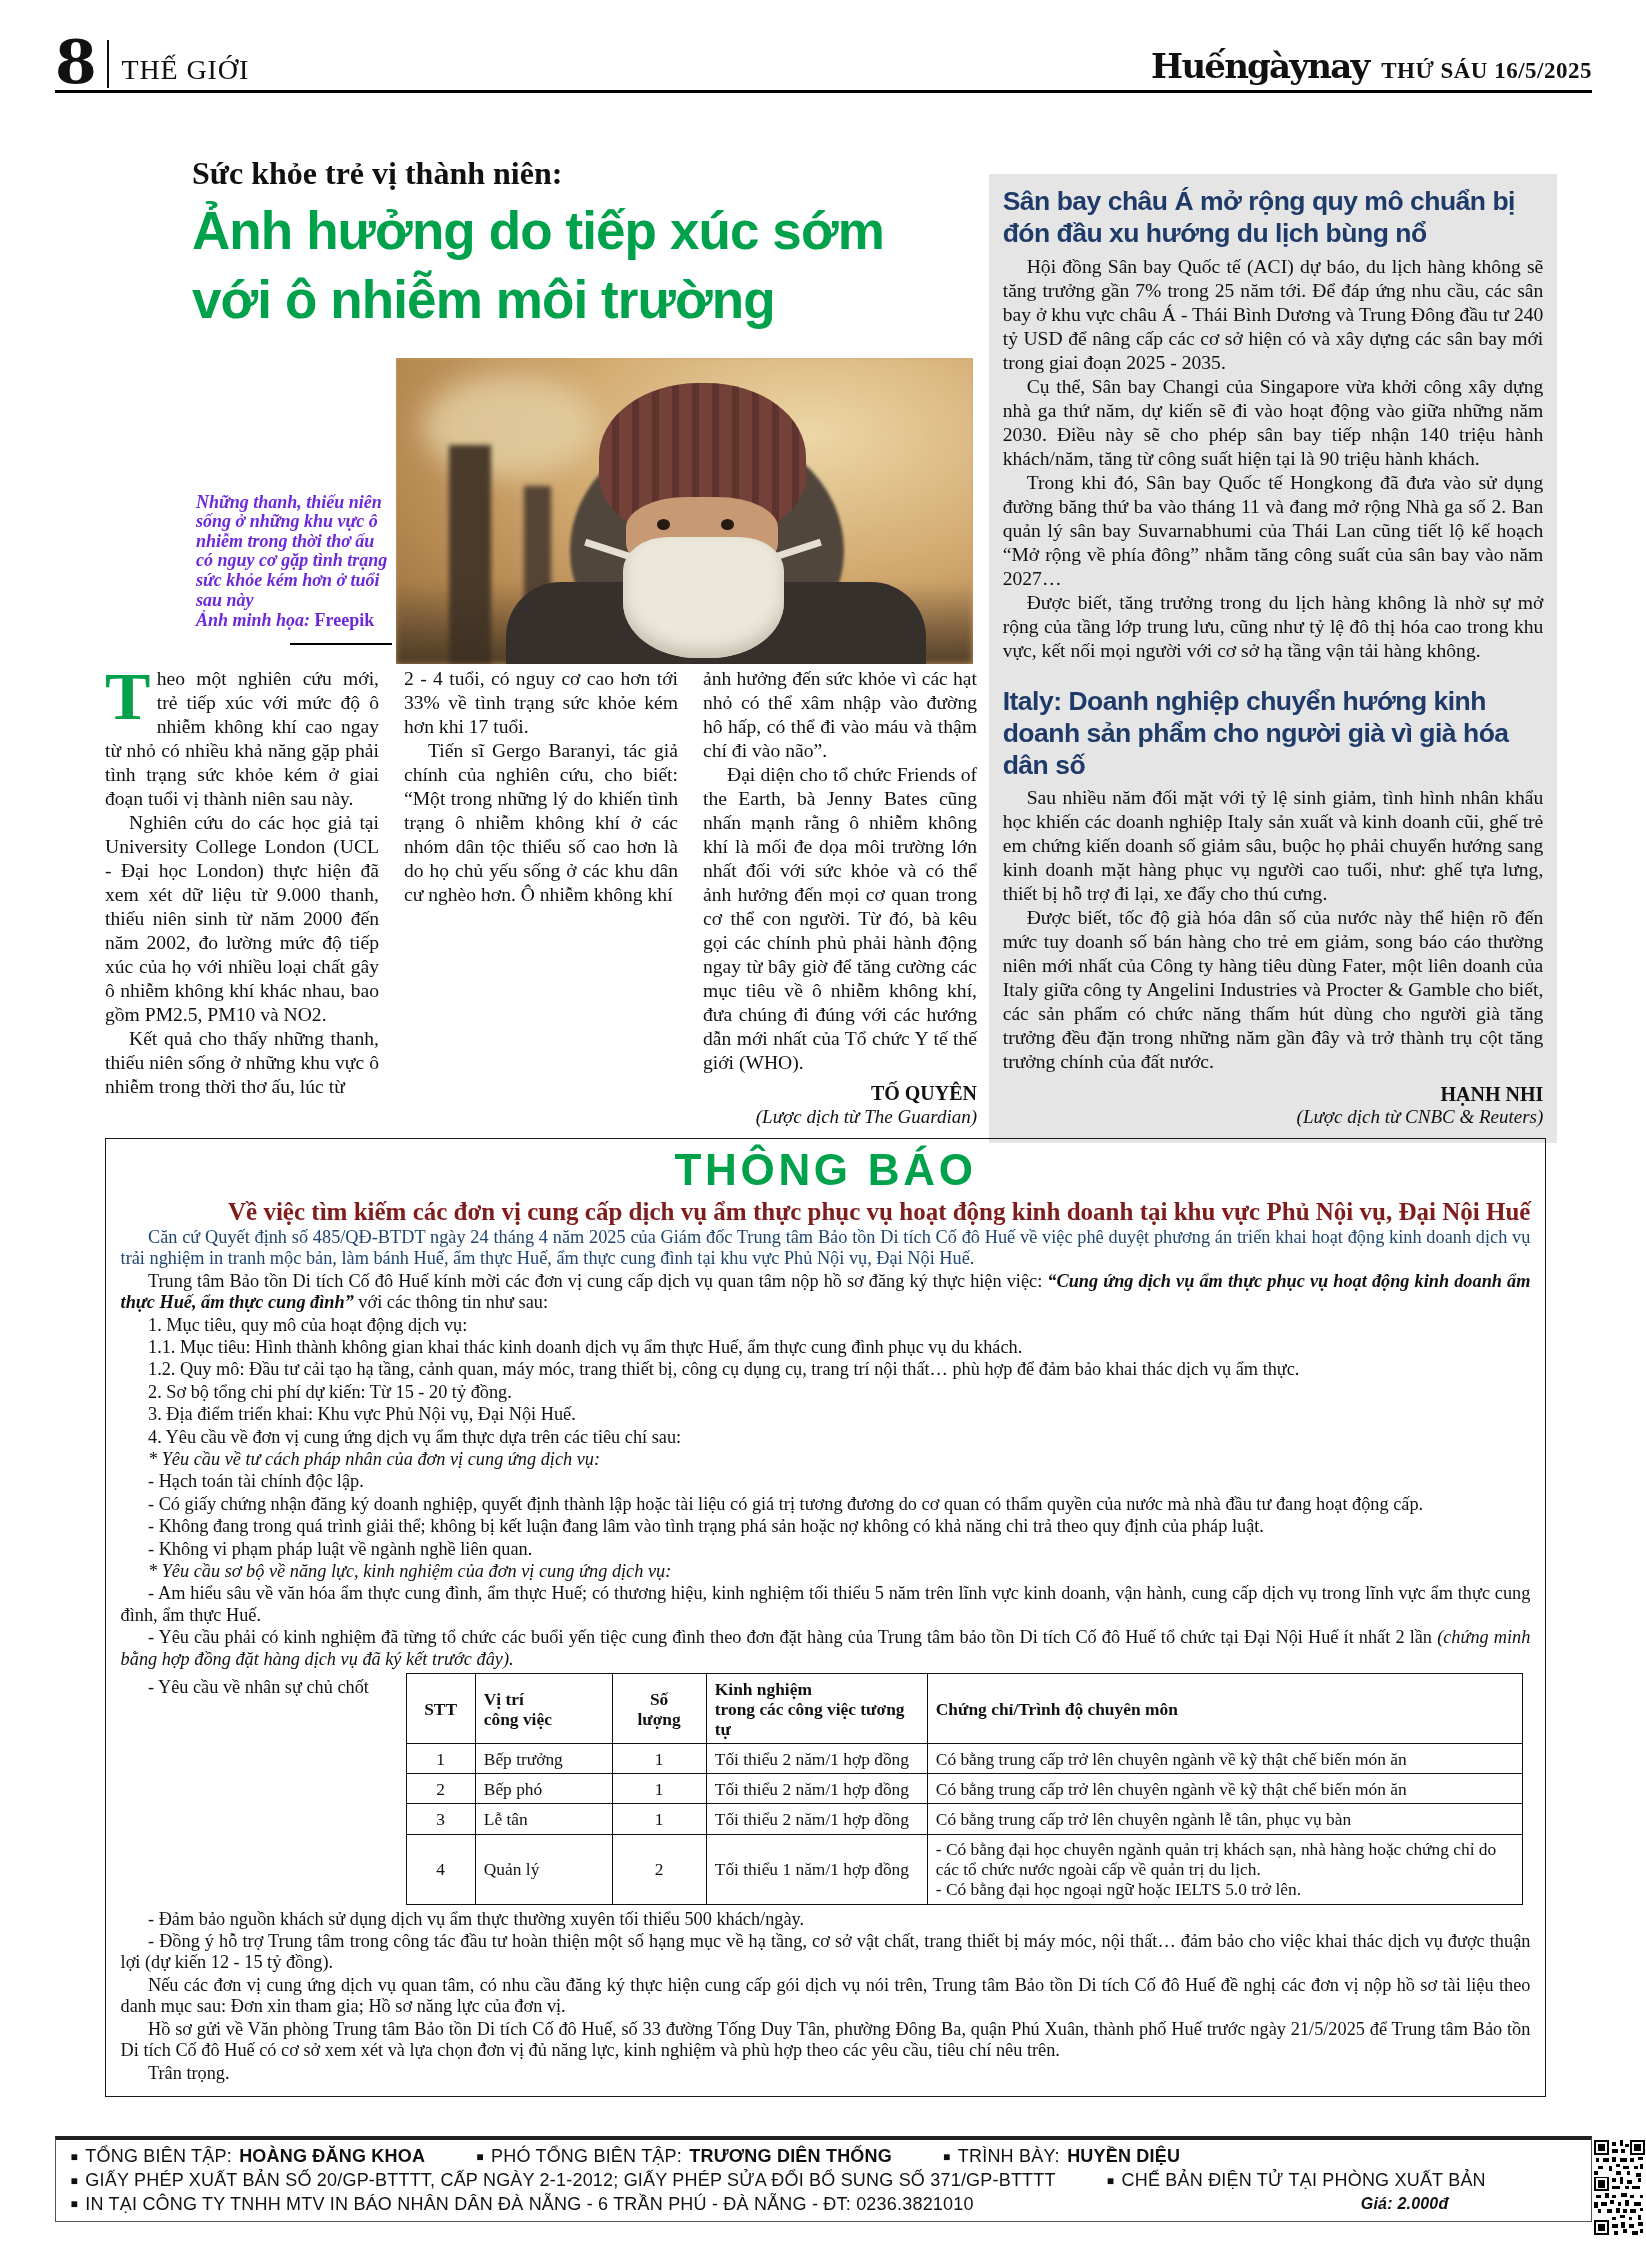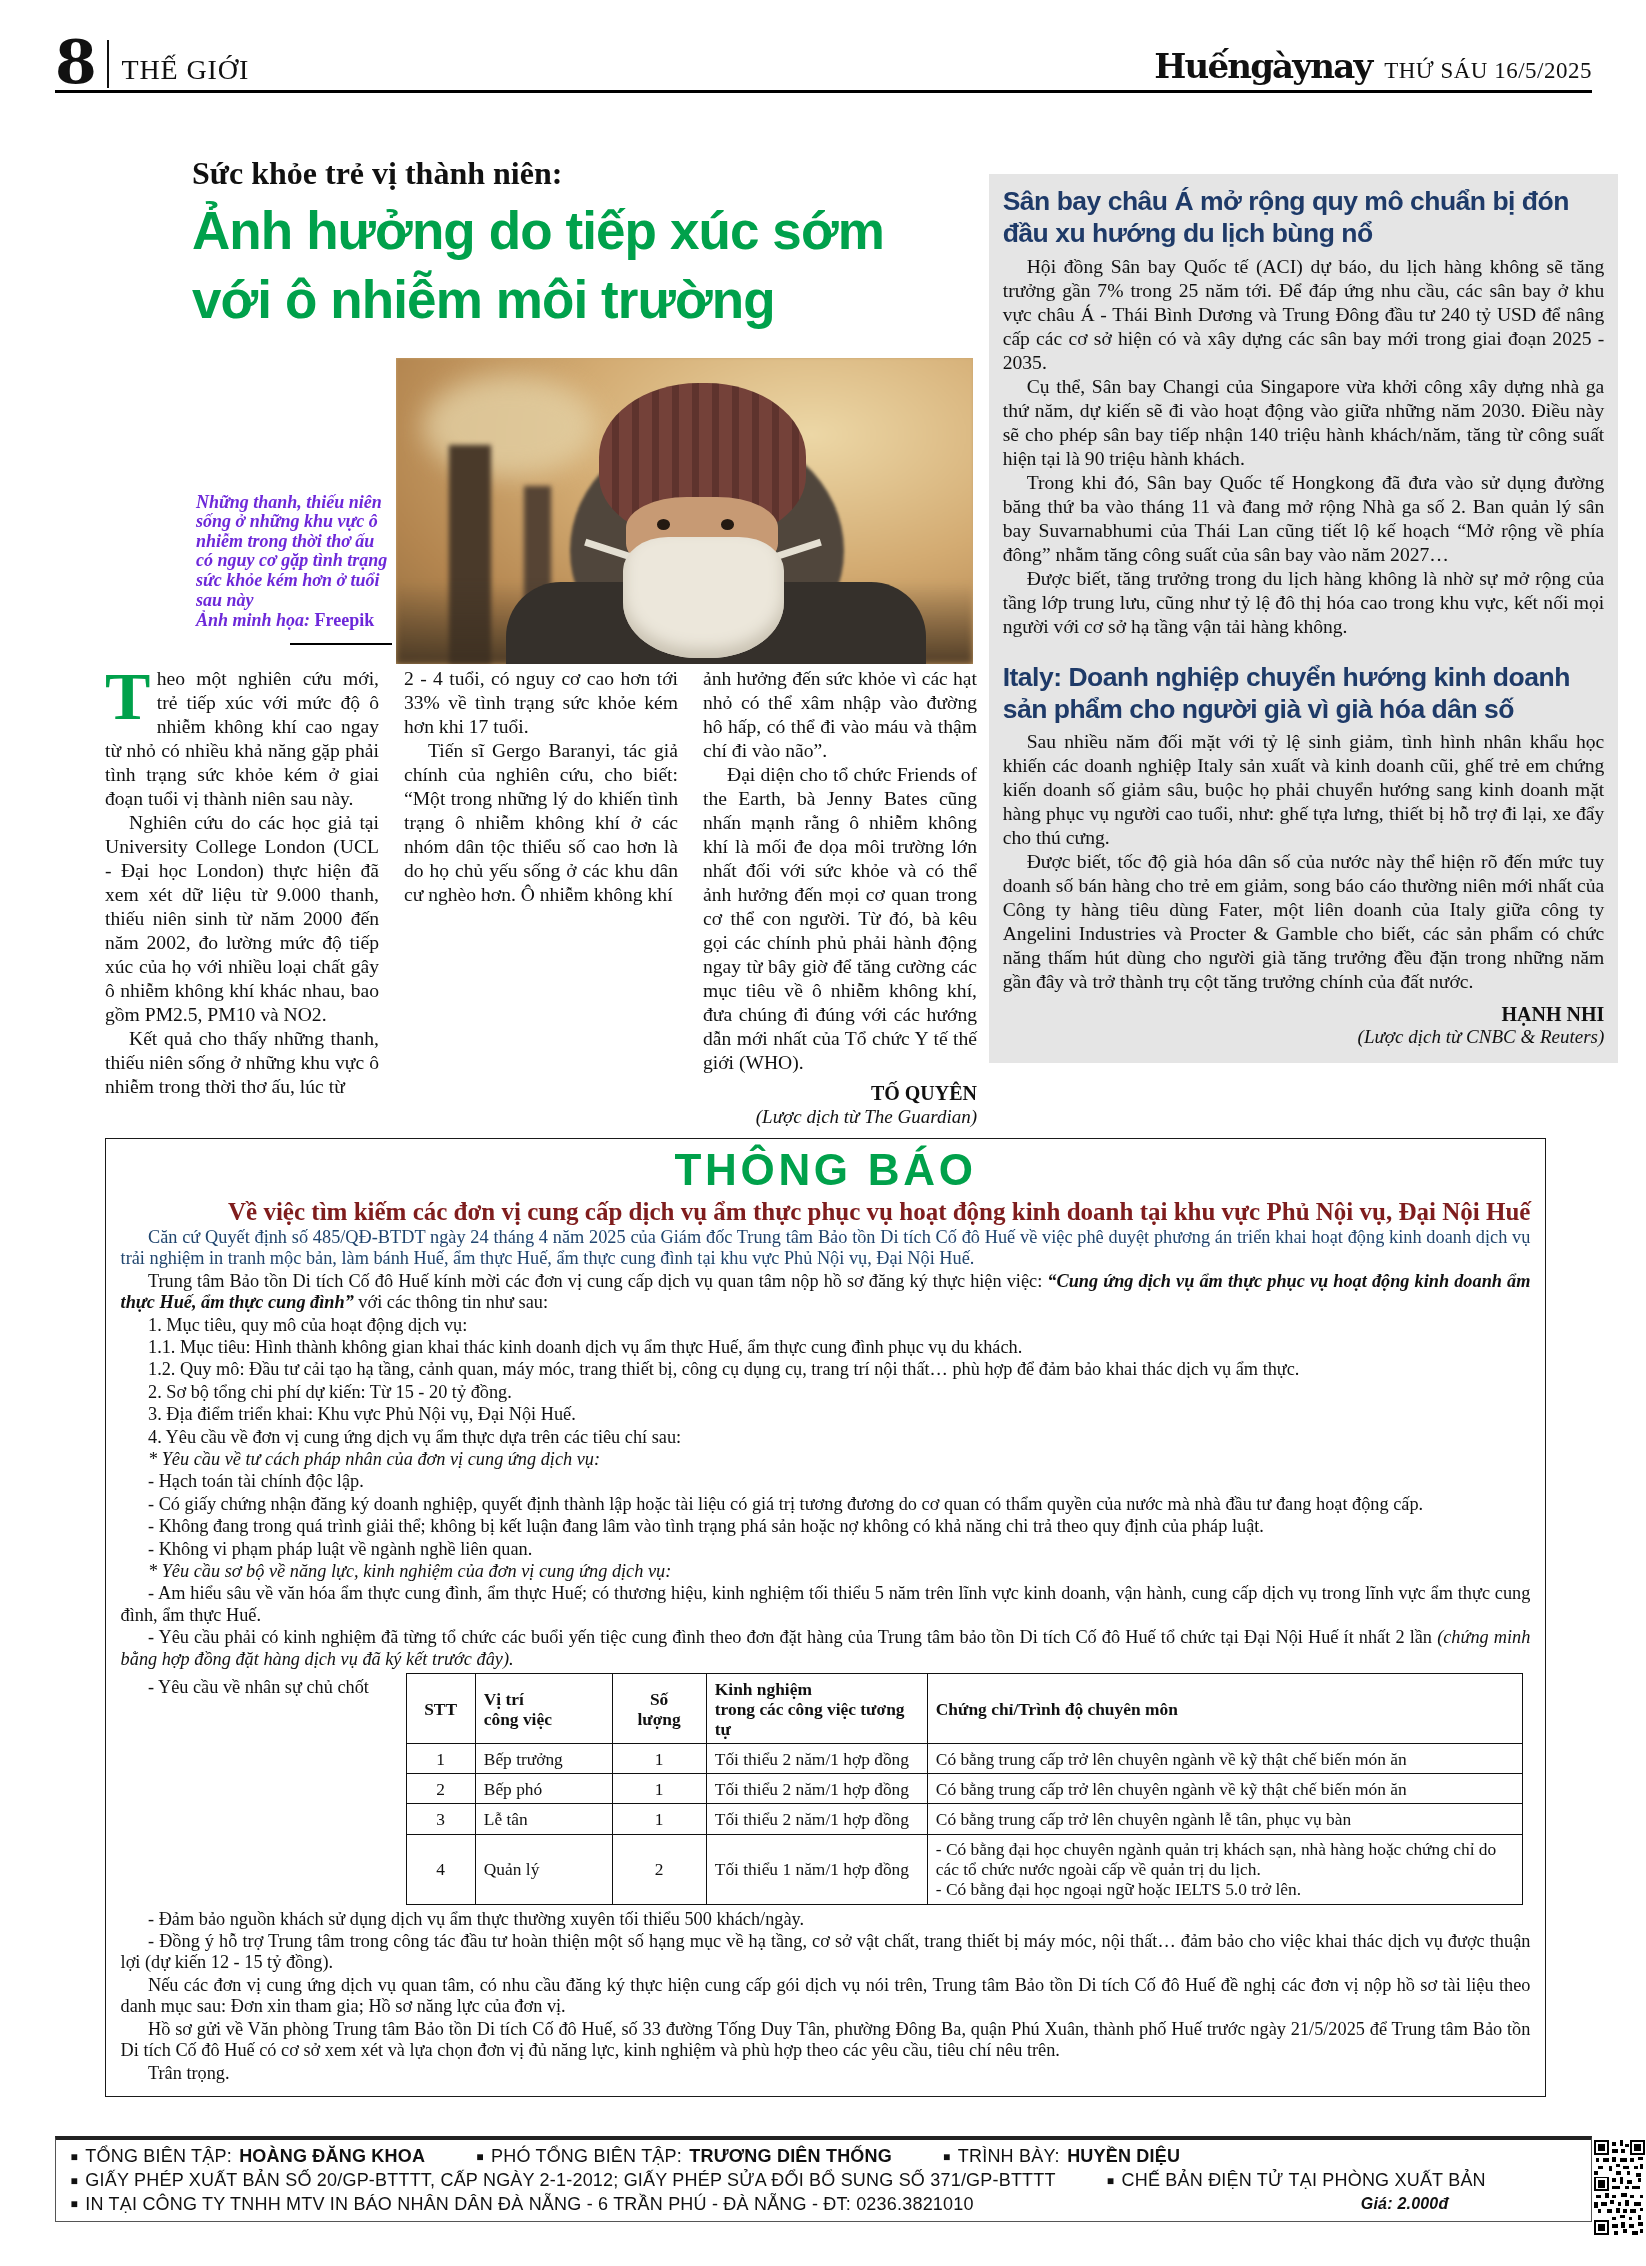--- a/index.html
+++ b/index.html
@@ -18,7 +18,7 @@
   .section-name { font-size:28px; line-height:1; letter-spacing:0.9px; padding-bottom:3.7px; }
   .hdr-right { display:flex; align-items:baseline; gap:12.8px; padding-bottom:1.8px; }
   .masthead { font-family:"DejaVu Serif",serif; font-weight:800; font-size:34px; letter-spacing:-1.8px; }
-  .issue-date { font-size:23px; font-weight:400; letter-spacing:0.5px; }
+  .issue-date { font-size:23px; font-weight:700; letter-spacing:0.5px; }
   .header-rule { position:absolute; left:55px; right:55px; top:90px; height:2.7px; background:#000; }
 
   

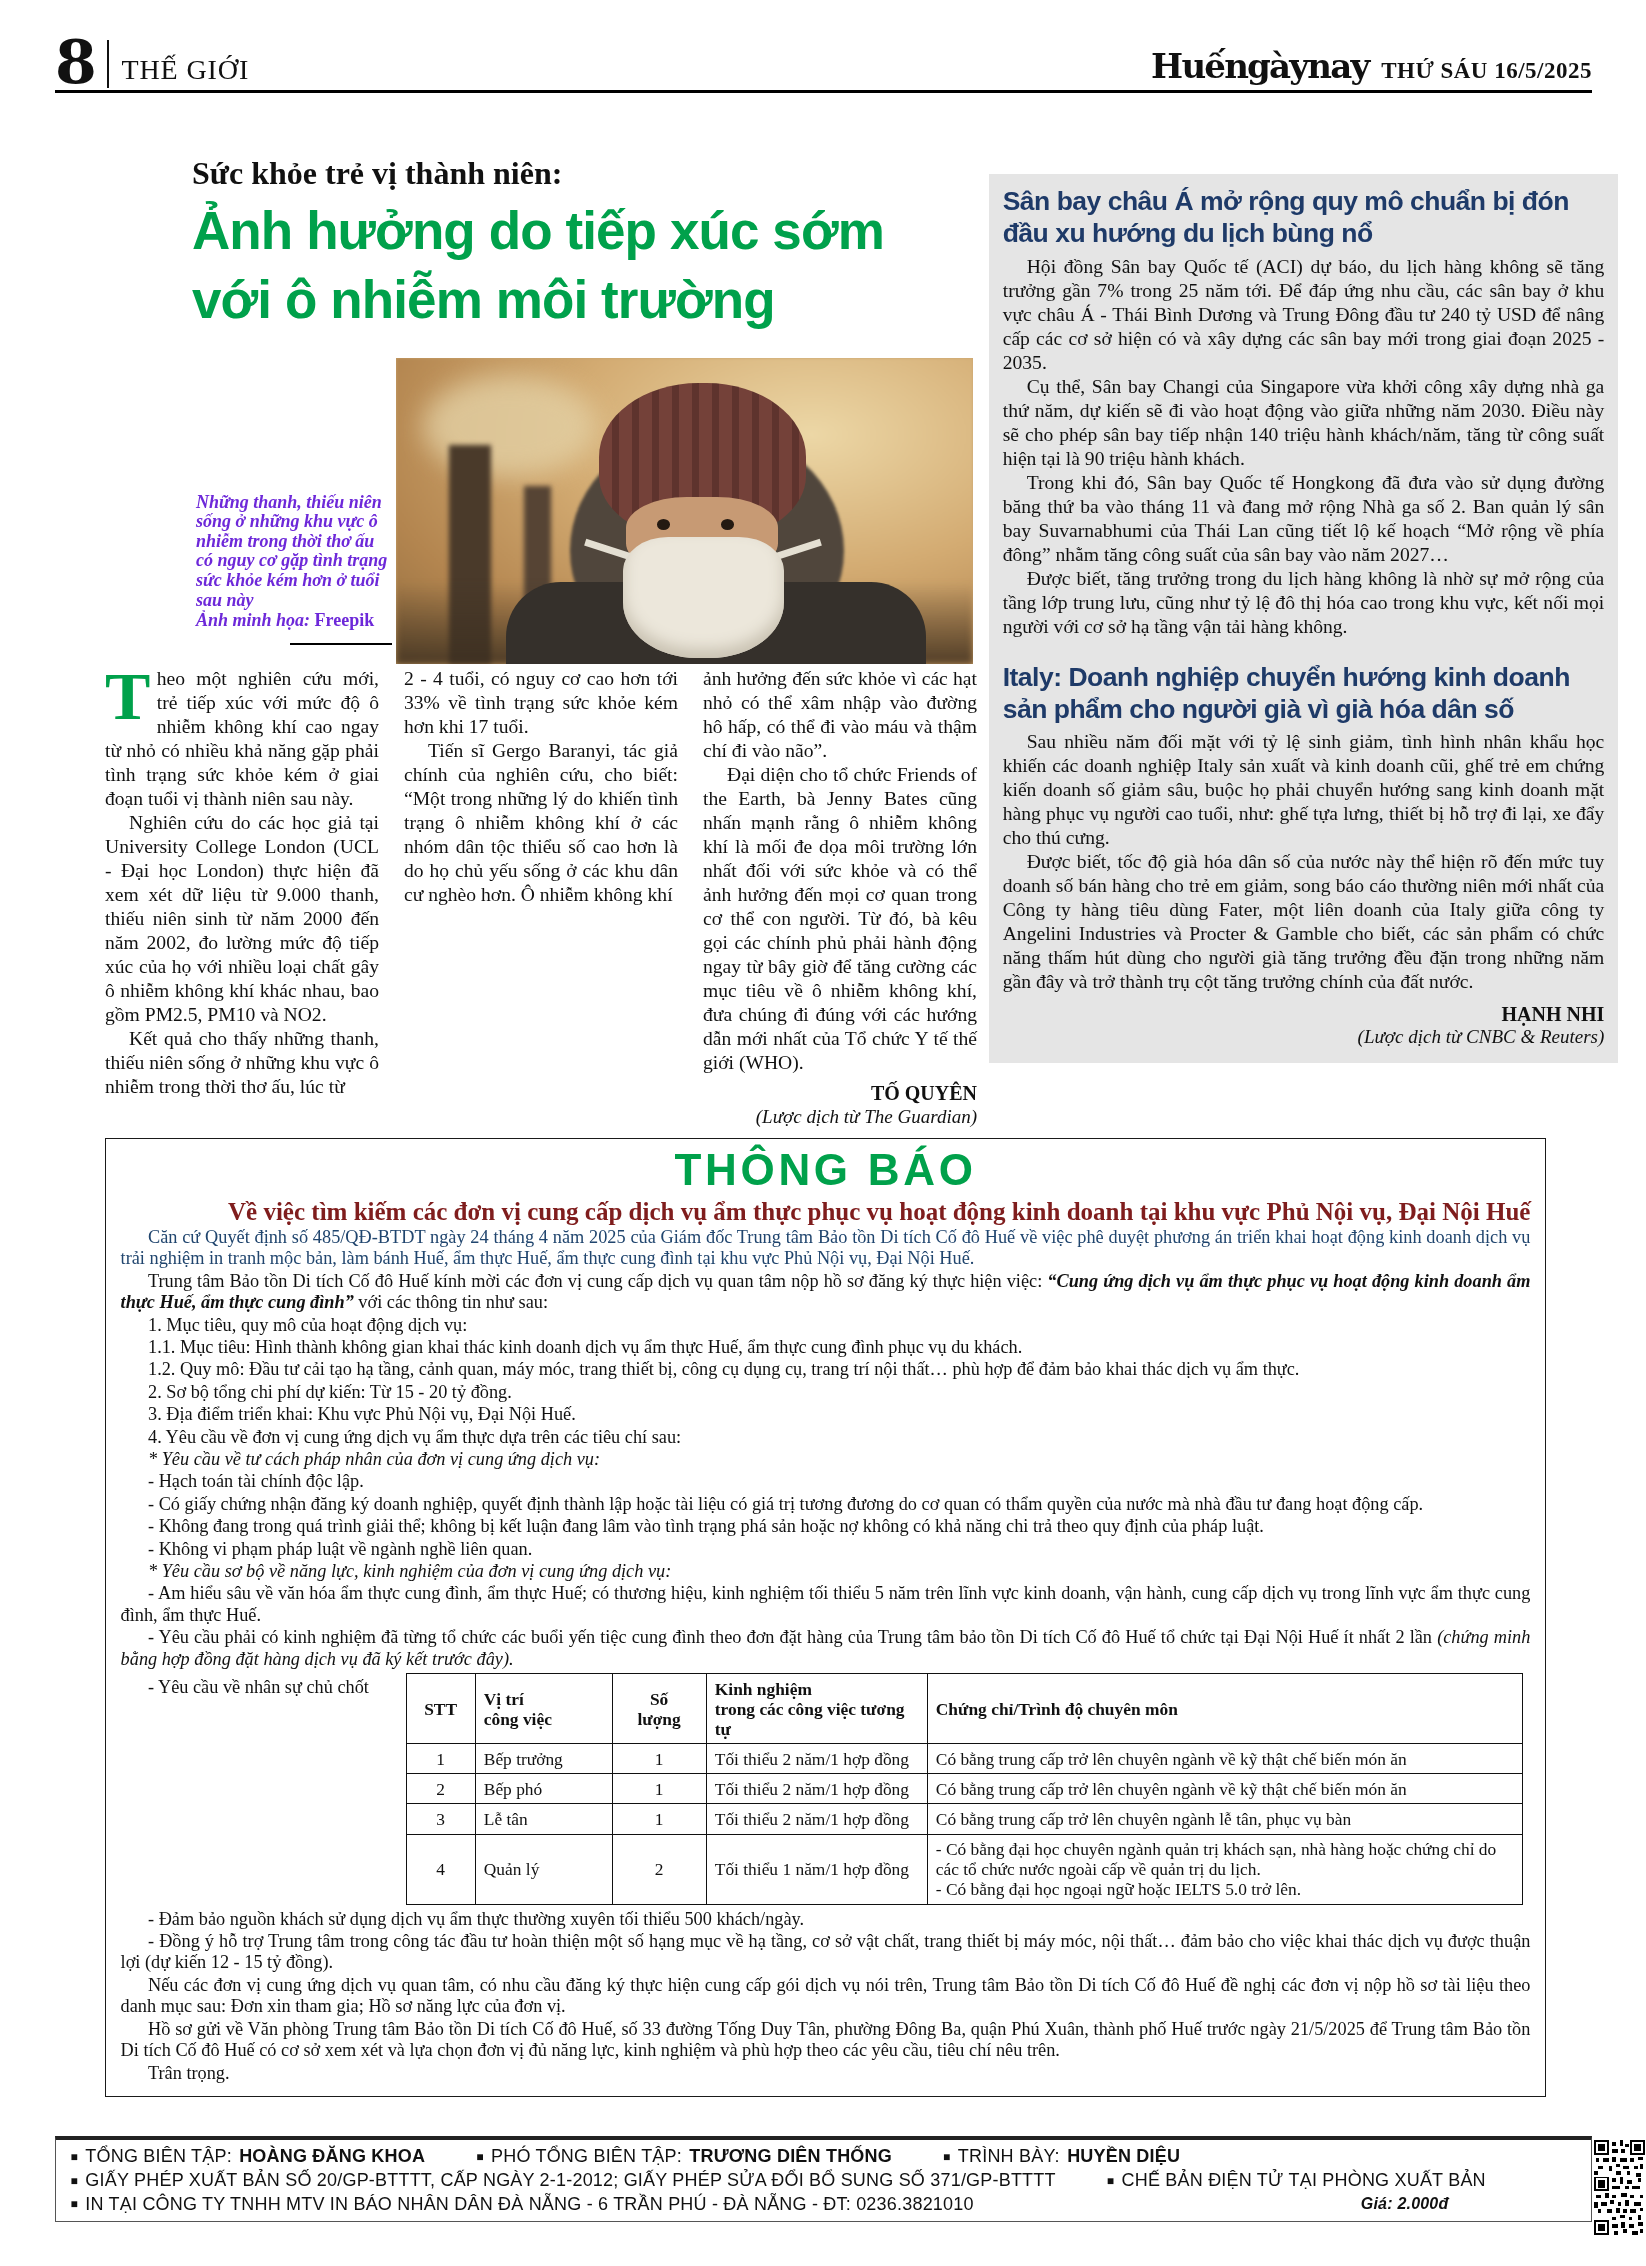--- a/index.html
+++ b/index.html
@@ -63,7 +63,7 @@
   .source { text-align:right; font-style:italic; font-size:19px; }
 
   
-  .sidebar { position:absolute; left:989px; top:174px; width:629px; background:#E5E5E5; padding:11px 13.7px 14.6px; }
+  .sidebar { position:absolute; left:989px; top:174px; width:568px; background:#E5E5E5; padding:11px 13.7px 14.6px; }
   .sb-title { font-family:"Liberation Sans","DejaVu Sans",sans-serif; font-weight:800;
     font-size:26.5px; line-height:32px; letter-spacing:-0.5px; color:#1E3A68; }
   .sb-body { margin-top:5.5px; font-size:19.6px; line-height:24px; text-align:justify; }

